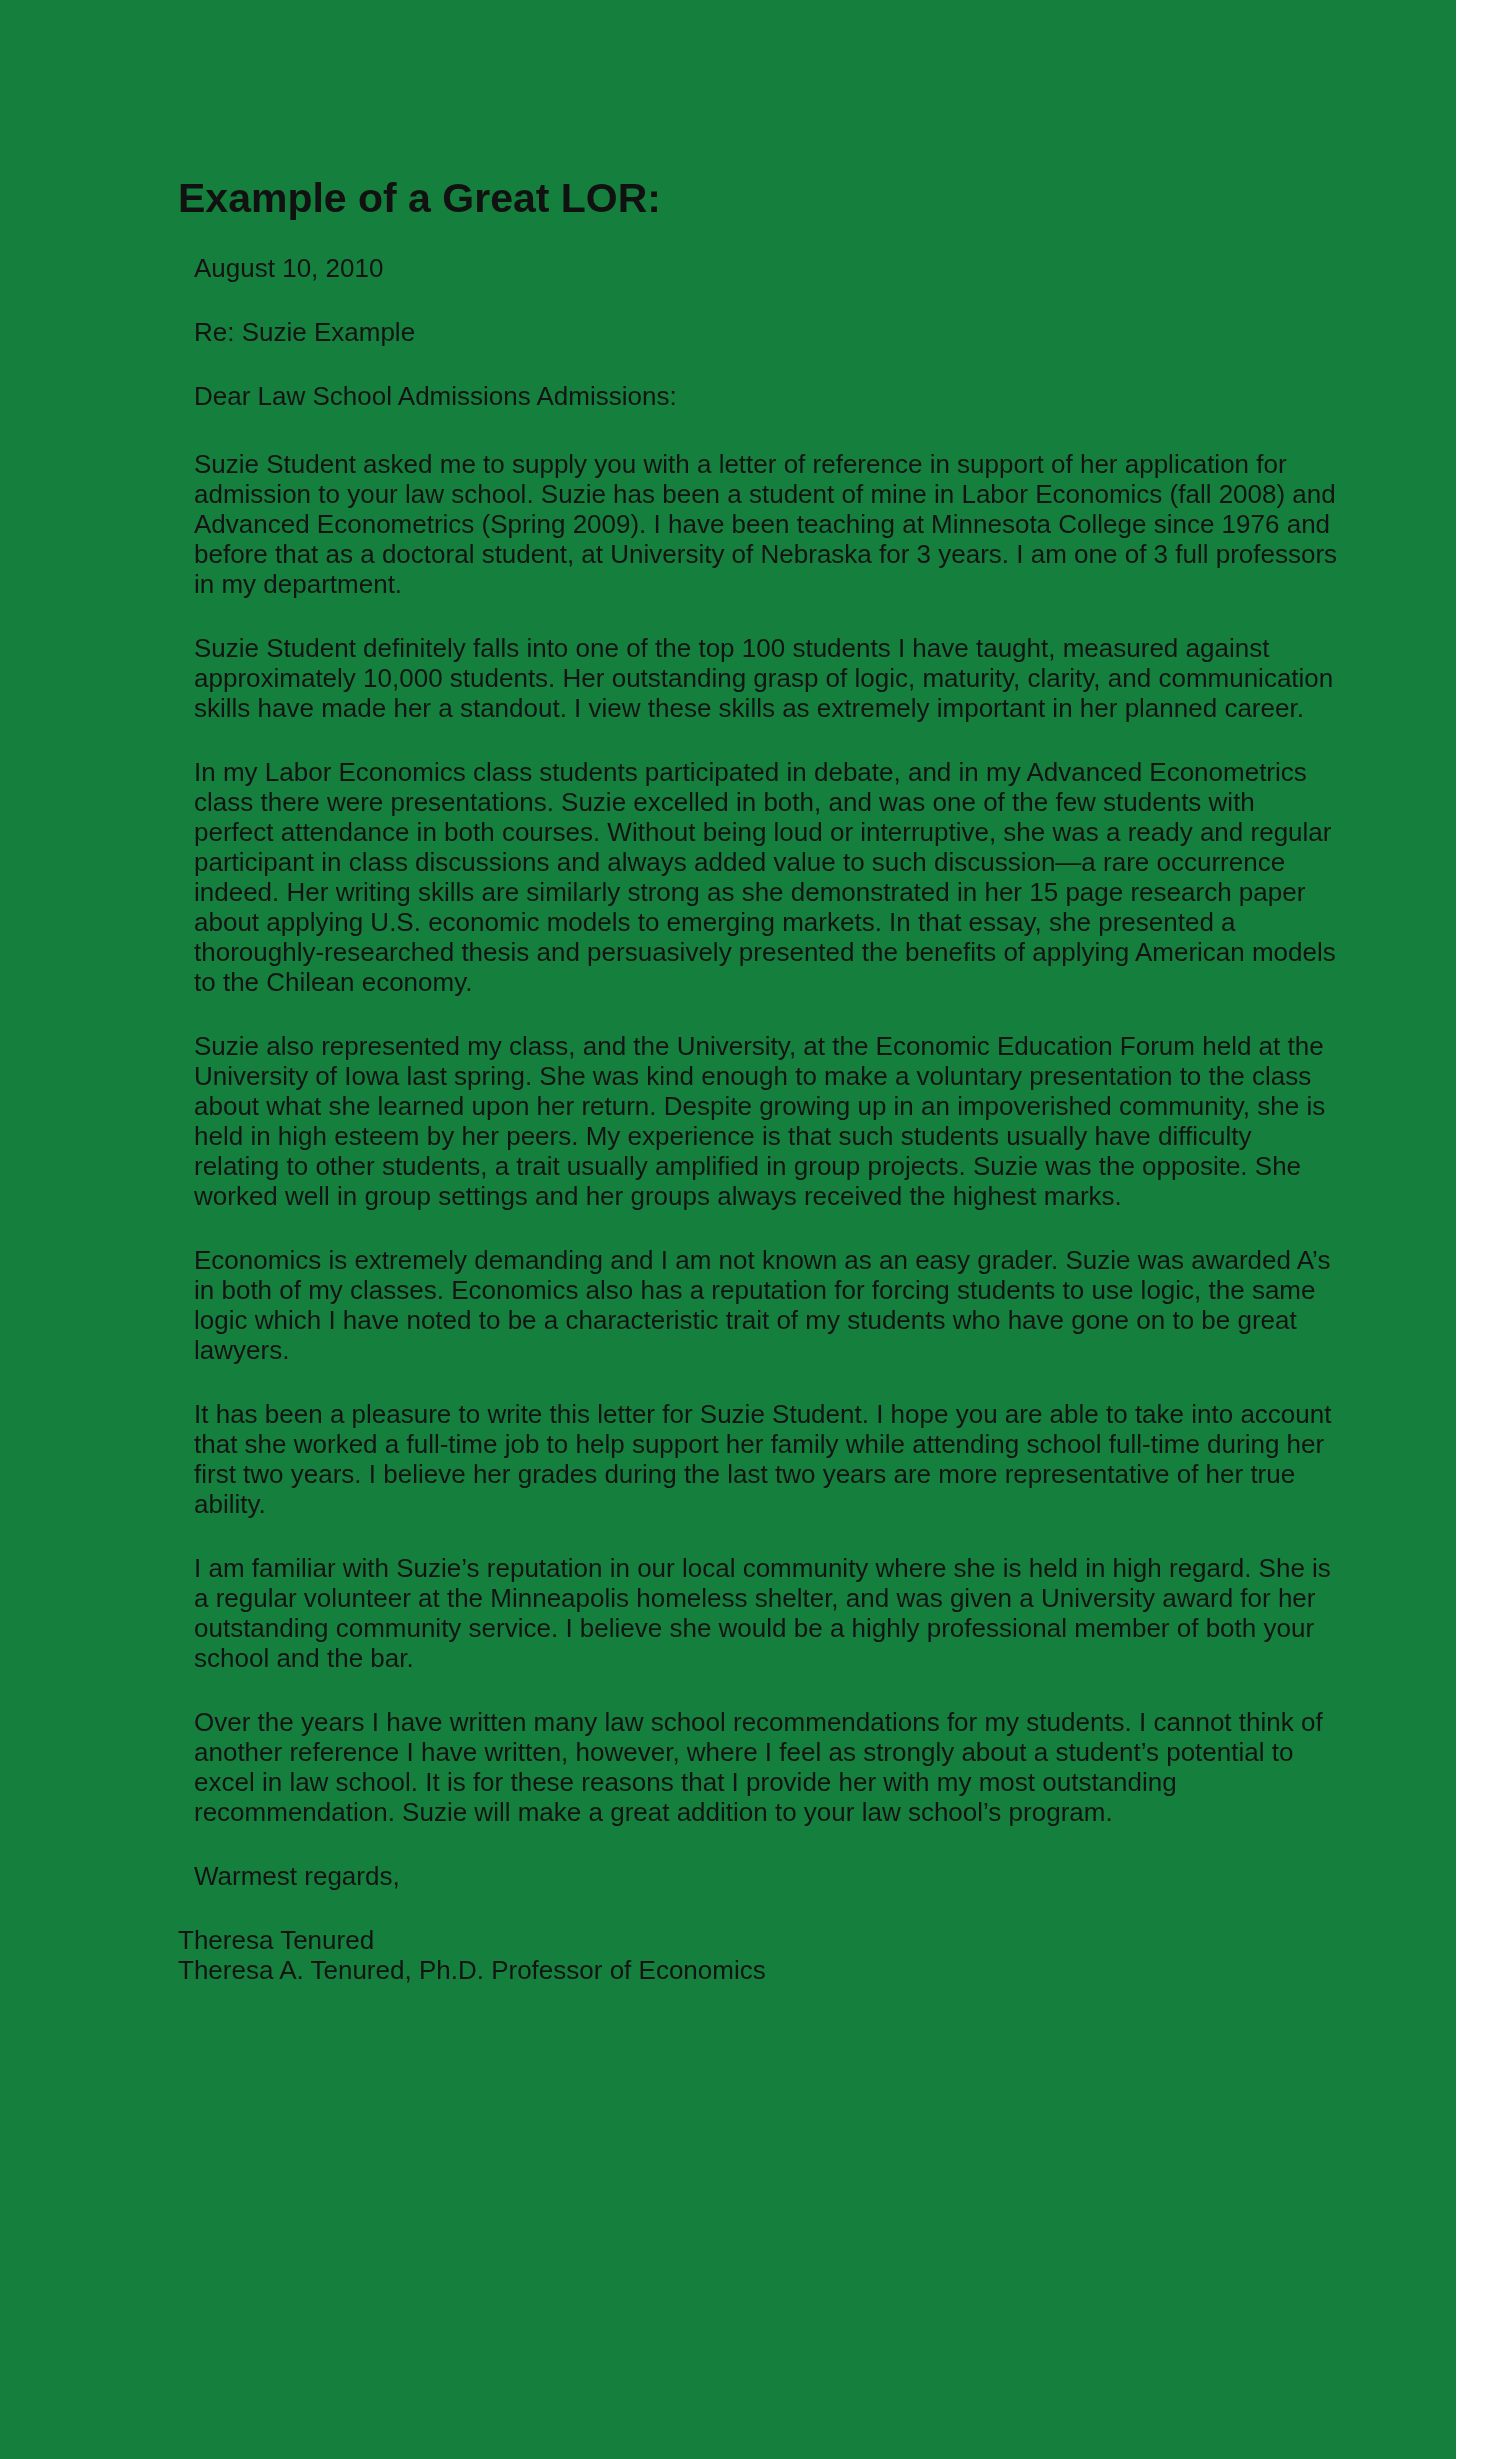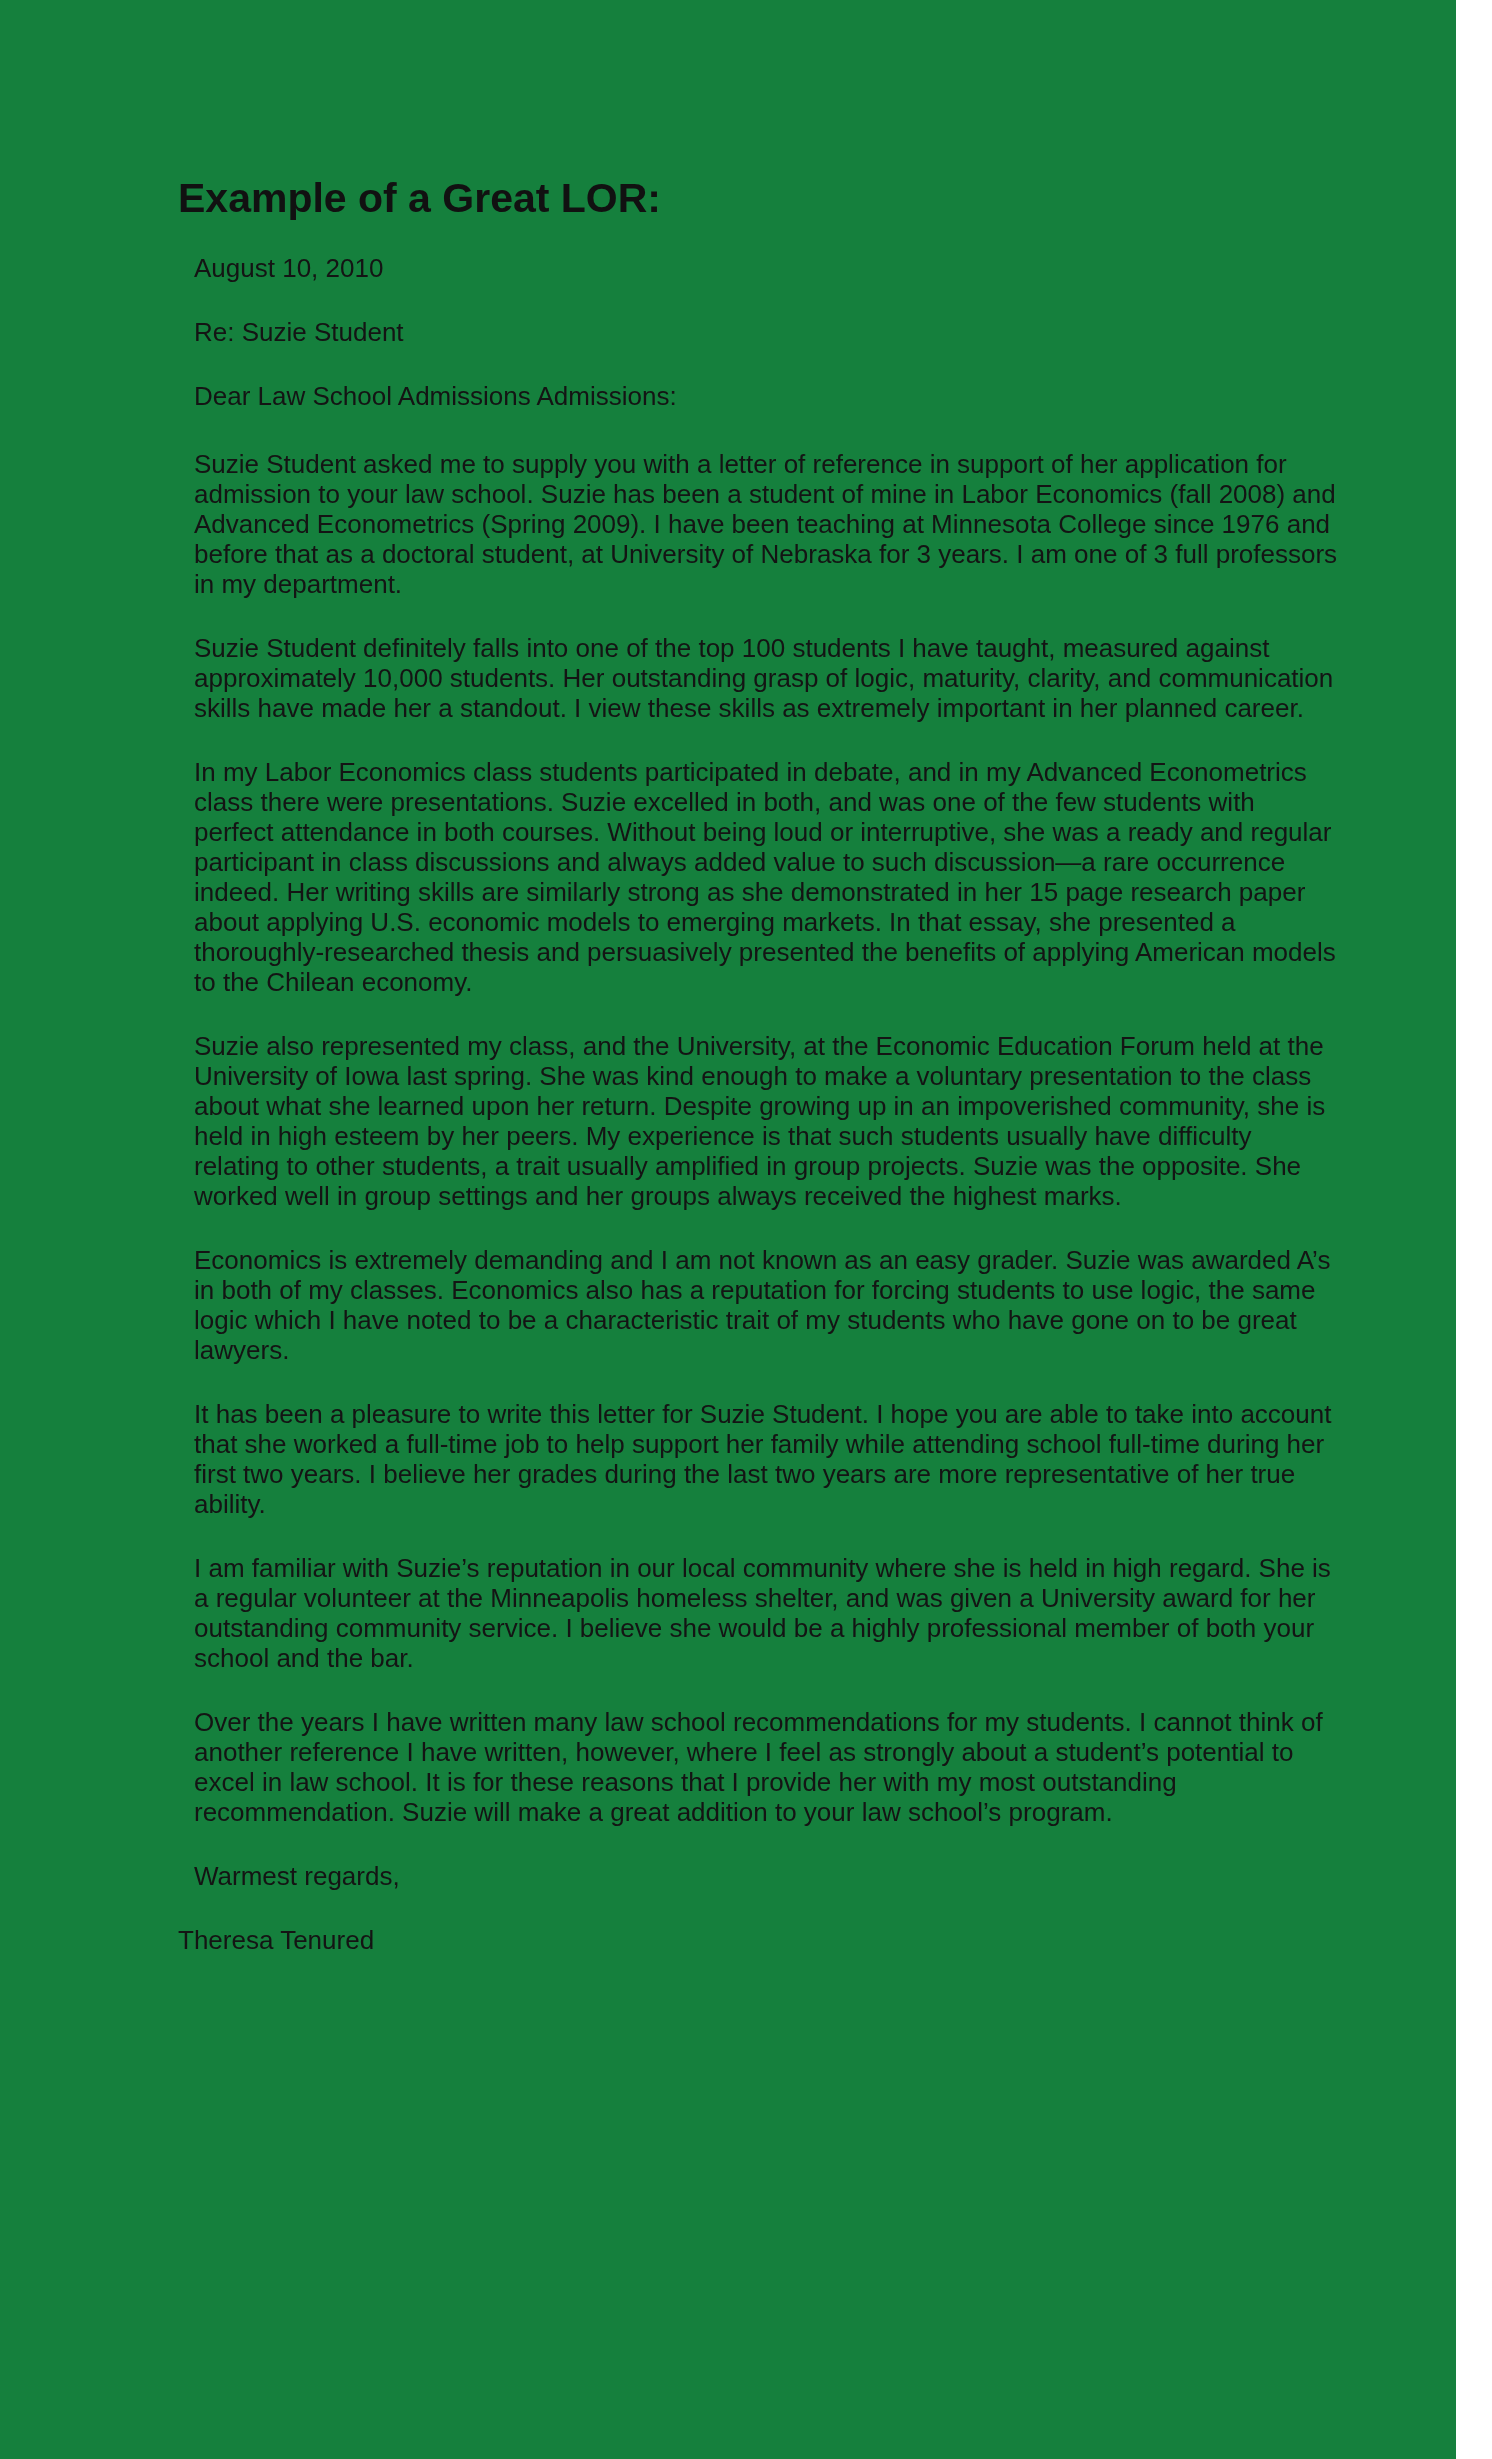--- a/index.html
+++ b/index.html
@@ -62,7 +62,7 @@
 
     <div class="line">August 10, 2010</div>
 
-    <div class="line">Re: Suzie Student</div>
+    <div class="line">Re: Suzie Example</div>
 
     <div class="line salutation">Dear Law School Admissions Admissions:</div>
 

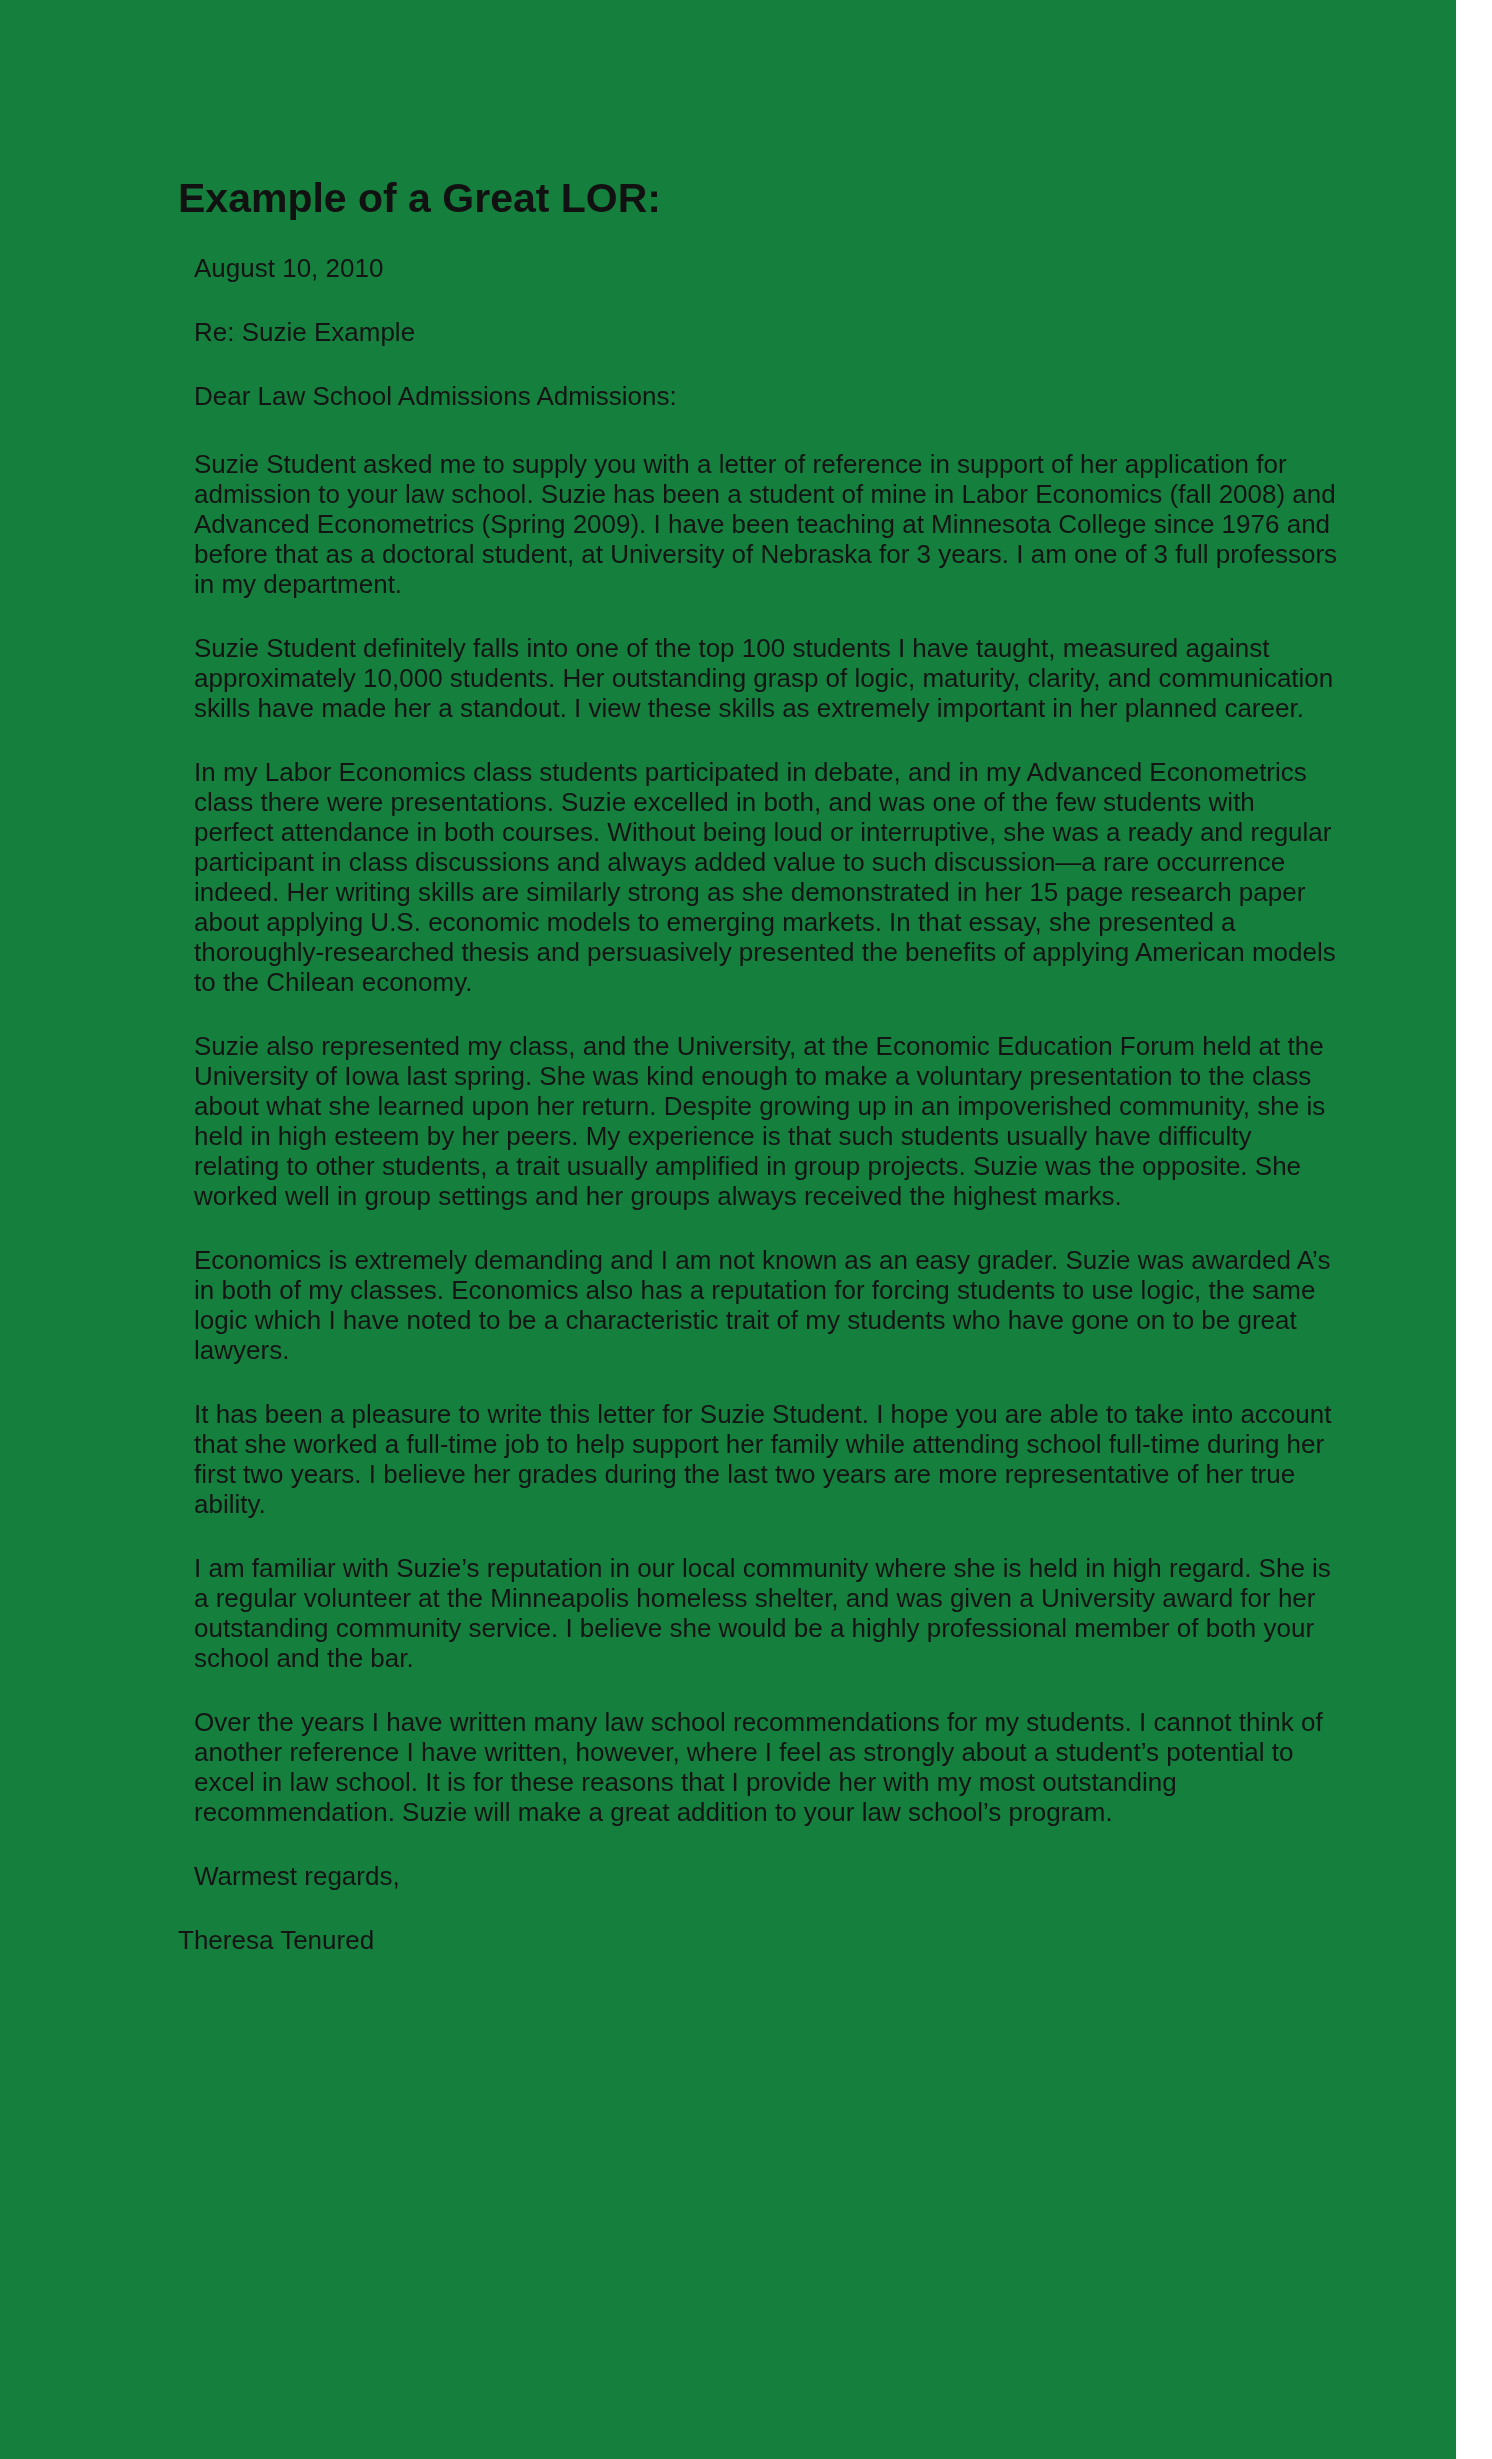--- a/index.html
+++ b/index.html
@@ -86,6 +86,7 @@
 
     <div class="signature">
       <div>Theresa Tenured</div>
+      <div>Theresa A. Tenured, Ph.D. Professor of Economics</div>
     </div>
 
   </div>

